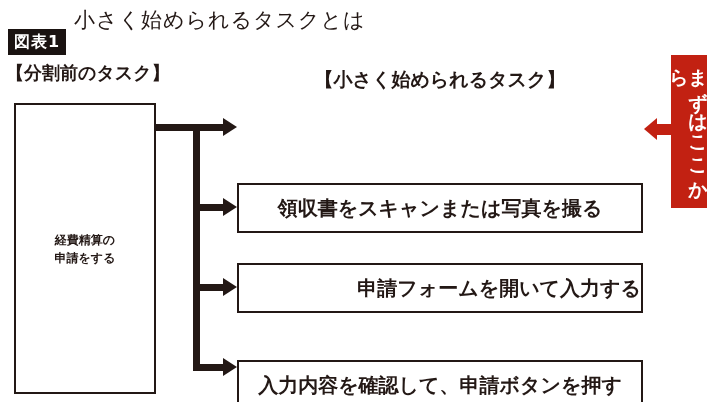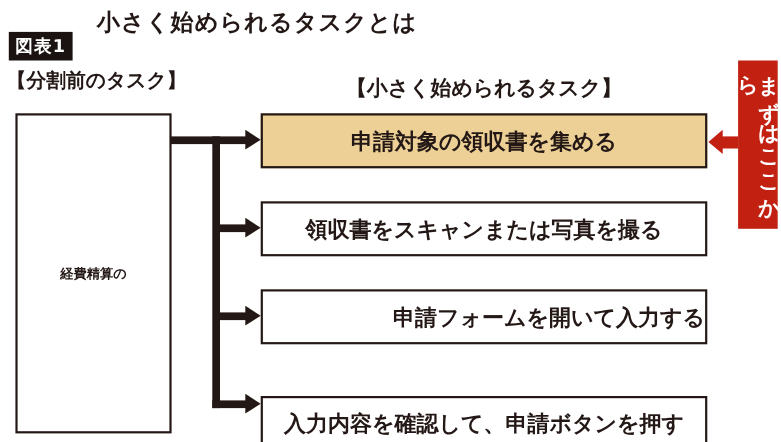--- a/index.html
+++ b/index.html
@@ -15,7 +15,7 @@
     margin-top:21px;
   }
   .fig-title{
-    position:absolute;left:88px;top:6px;font-size:21px;font-weight:bold;letter-spacing:1px;
+    position:absolute;left:74px;top:6px;font-size:21px;font-weight:normal;letter-spacing:1px;
   }
   
   .before-header{

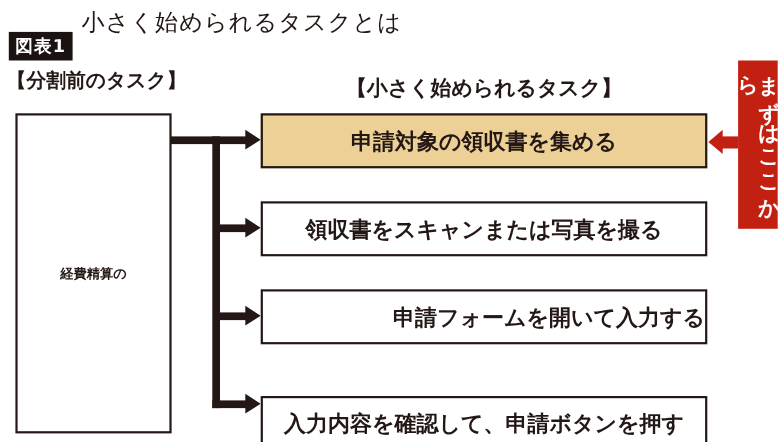--- a/index.html
+++ b/index.html
@@ -88,9 +88,6 @@
   <div class="arrow-right" style="left:223px;top:278px;"></div>
   <div class="arrow-right" style="left:223px;top:358px;"></div>
 
-  <div class="task-box highlight" style="top:103px;">
-    <span>申請対象の領収書を集める</span>
-  </div>
   <div class="task-box" style="top:183px;">
     <span>領収書をスキャンまたは写真を撮る</span>
   </div>

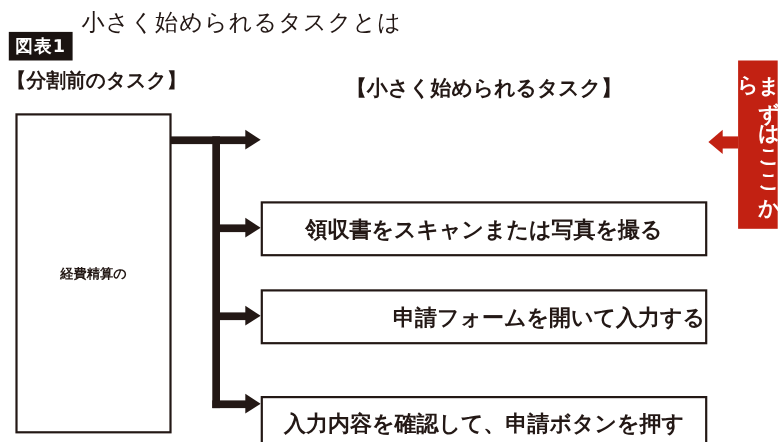--- a/index.html
+++ b/index.html
@@ -75,6 +75,7 @@
   <div class="before-box">
     <div>
       <span>経費精算の</span><br>
+      <span>申請をする</span>
     </div>
   </div>
 

